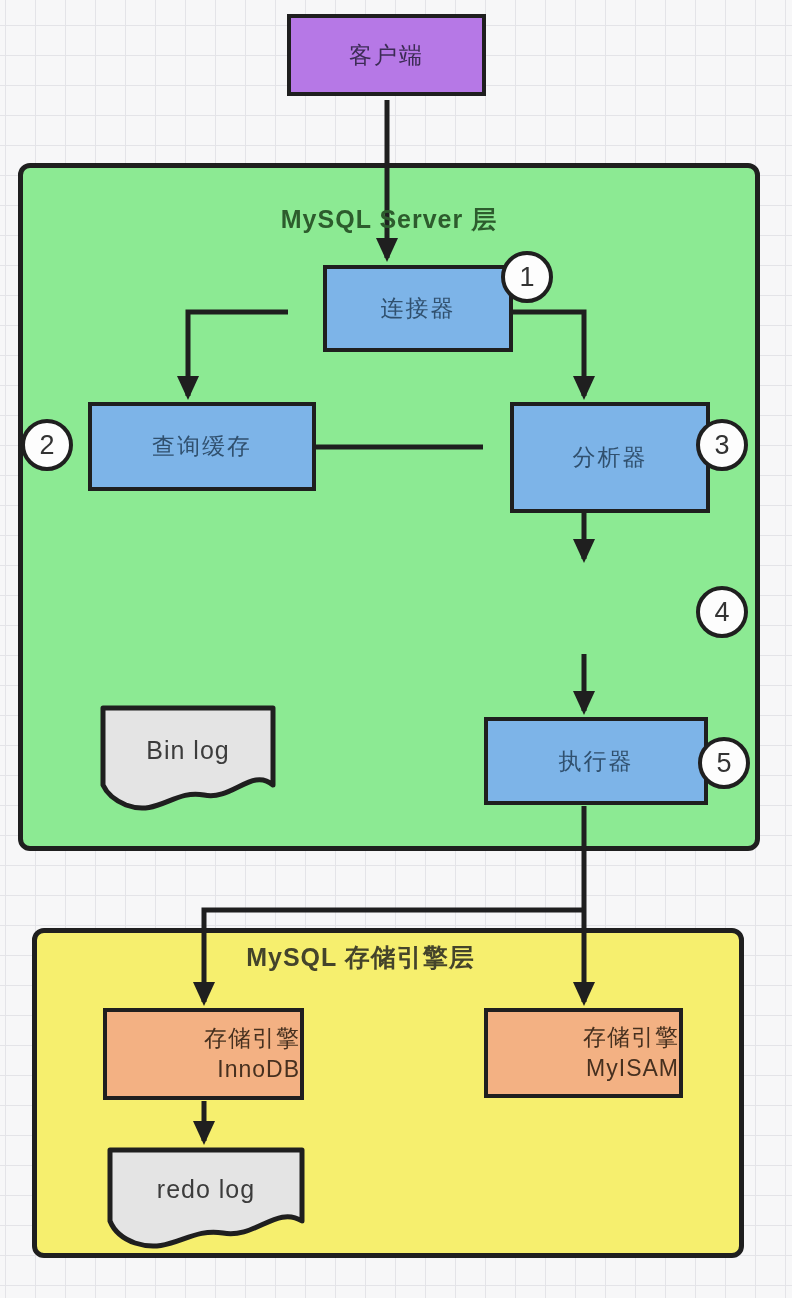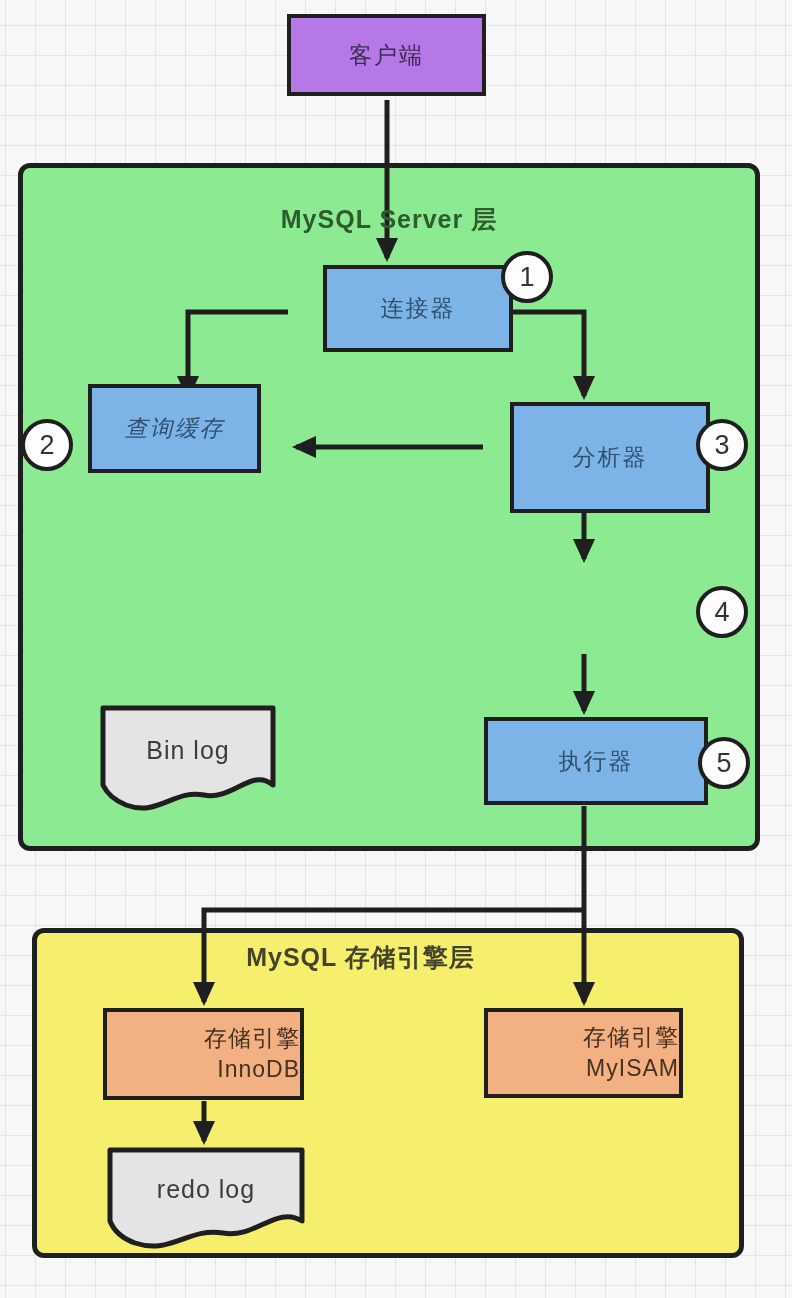--- a/index.html
+++ b/index.html
@@ -35,7 +35,7 @@
   .client    { left:287px; top:14px;   width:199px; height:82px; background:#b678e6; color:#3c2b55; }
   .process   { background:#7db4e8; color:#30506e; }
   .connector   { left:287px; top:265px; width:190px; height:87px;margin-left:36px; }
-  .query-cache { left:88px;  top:384px; width:173px; height:89px;font-style:italic; }
+  .query-cache { left:88px;  top:402px; width:228px; height:89px; }
   .analyzer    { left:510px; top:402px; width:200px; height:111px; }
   .optimizer   { left:484px; top:565px; width:200px; height:88px; }
   .executor    { left:484px; top:717px; width:224px; height:88px; }

